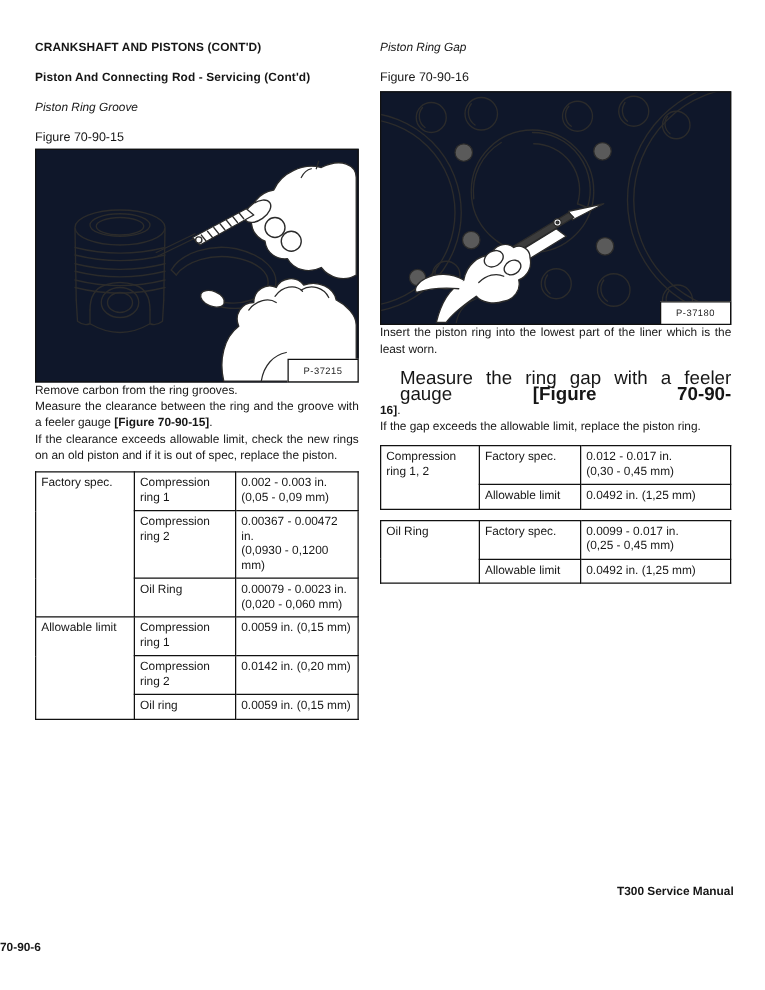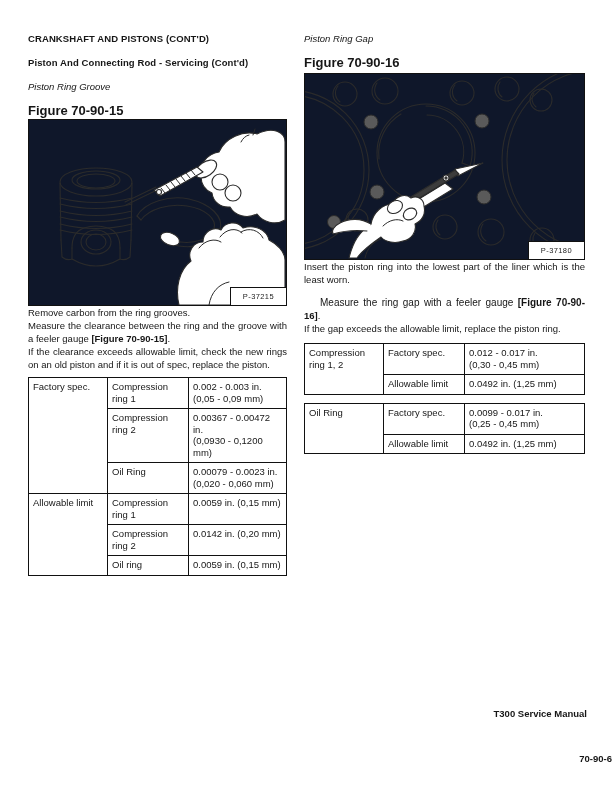--- a/index.html
+++ b/index.html
@@ -12,7 +12,7 @@
   .col-right{left:304px;width:281px;}
   .h-bold{font-size:9.5px;font-weight:bold;line-height:11px;margin:0 0 13px 0;letter-spacing:.1px;}
   .h-italic{font-size:9.5px;font-style:italic;line-height:11px;margin:0 0 13px 0;}
-  .fig-caption{font-size:13px;font-weight:bold;line-height:11px;margin:0 0 3px 0;}
+  .fig-caption{font-size:10px;font-weight:normal;line-height:11px;margin:0 0 3px 0;}
   .col-right .fig-caption{margin-bottom:5px;}
   .figure-box{
     position:relative;border:1px solid #111;height:187px;background:#0f172a;

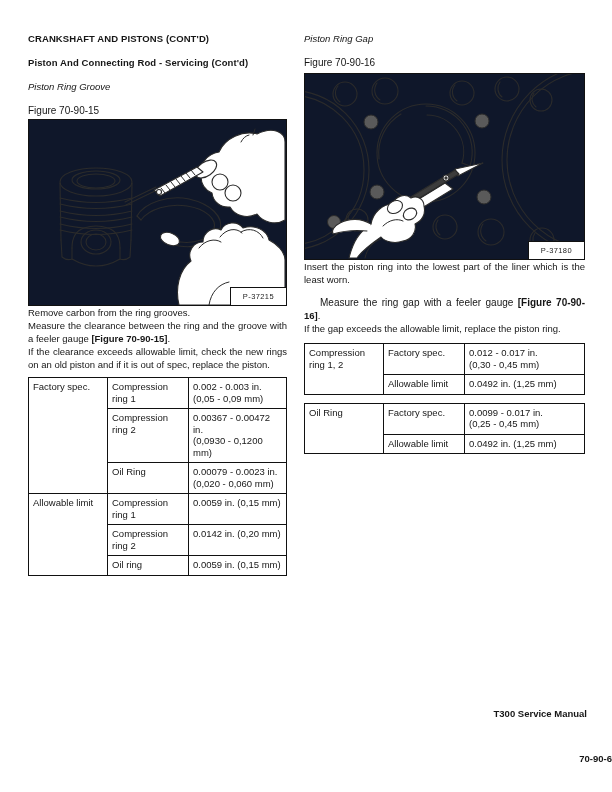--- a/index.html
+++ b/index.html
@@ -26,7 +26,7 @@
   p.body{font-size:9.5px;line-height:13px;text-align:justify;margin:0;}
   .mt11{margin-top:11px;} .mt10{margin-top:10px;} .mt12{margin-top:12px;}
   .mt8{margin-top:8px;} .mt6{margin-top:6px;}
-  .forced-line{font-size:10px;line-height:13px;text-align:justify;text-align-last:justify;margin:0;padding-left:16px;}
+  .forced-line{font-size:15px;line-height:13px;text-align:justify;text-align-last:justify;margin:0;padding-left:16px;}
   .forced-line2{font-size:9.5px;line-height:13px;margin:0;}
   table.spec{
     border-collapse:collapse;width:100%;table-layout:fixed;

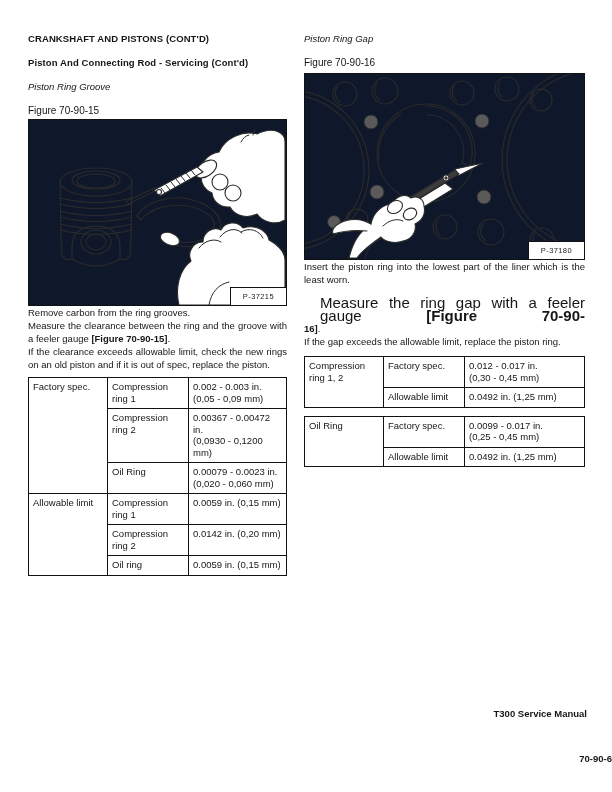--- a/index.html
+++ b/index.html
@@ -40,7 +40,7 @@
   table.spec .c2{width:72px;}
   .rt .c1{width:70px;} .rt .c2{width:73px;}
   .footer-page{
-    position:absolute;left:0;right:0;top:753px;text-align:right;
+    position:absolute;left:0;right:0;top:753px;text-align:left;
     font-size:9.5px;font-weight:bold;
   }
   .footer-manual{

